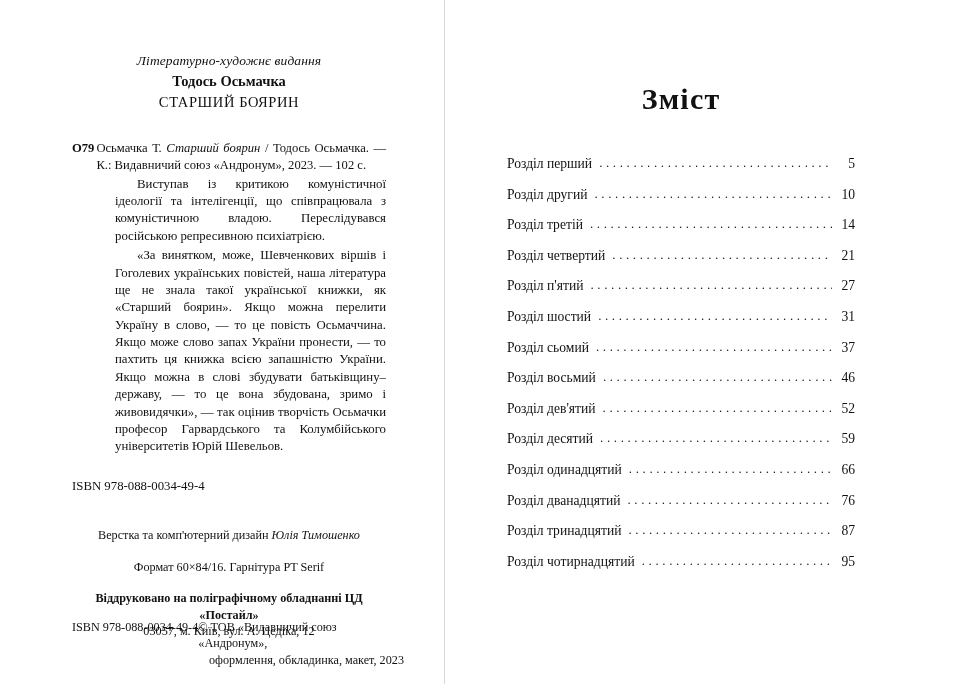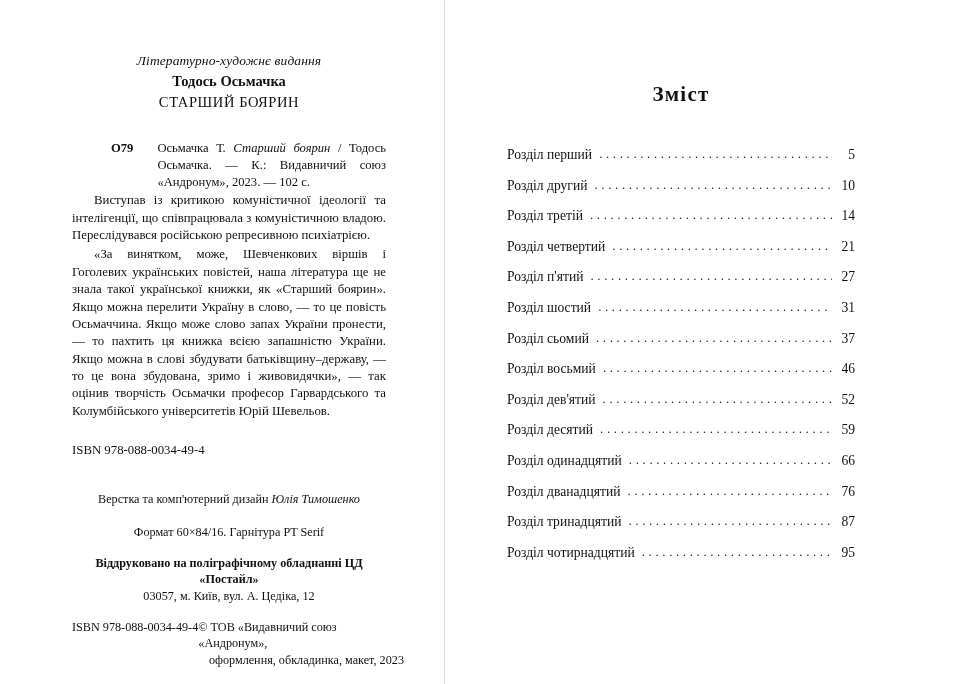--- a/index.html
+++ b/index.html
@@ -133,7 +133,7 @@
   .toc-title {
     text-align: center;
     font-weight: bold;
-    font-size: 21px;
+    font-size: 30px;
     letter-spacing: 1.2px;
     margin-top: 82px;
   }

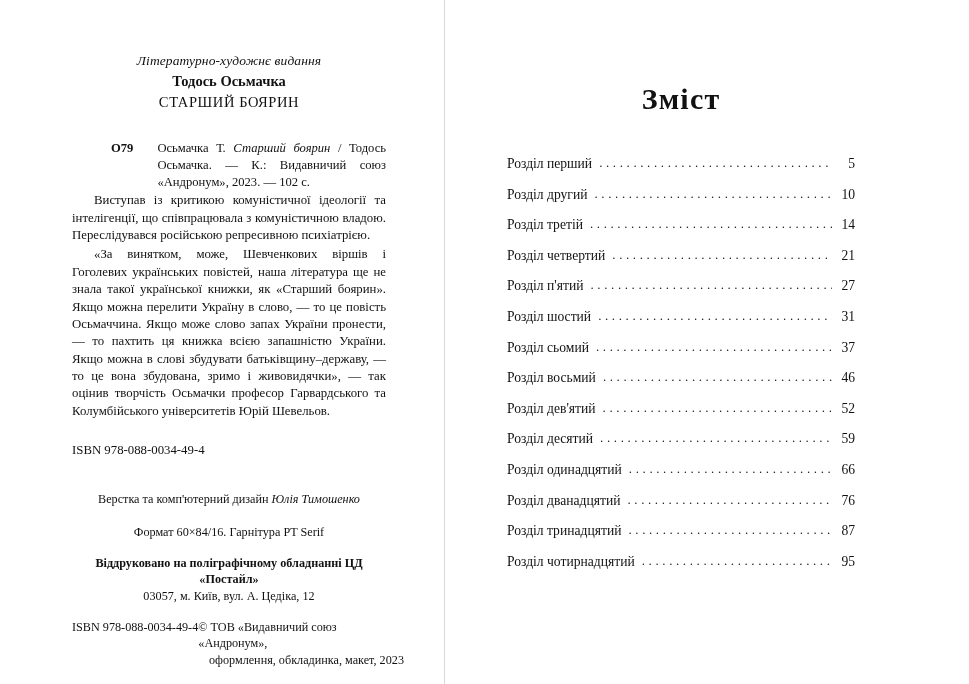--- a/index.html
+++ b/index.html
@@ -69,8 +69,7 @@
     font-size: 12.6px;
     line-height: 1.32;
     display: flex;
-    gap: 24px;
-    margin-left: 39px;
+    gap: 2px;
   }
   .cip-code {
     font-weight: bold;

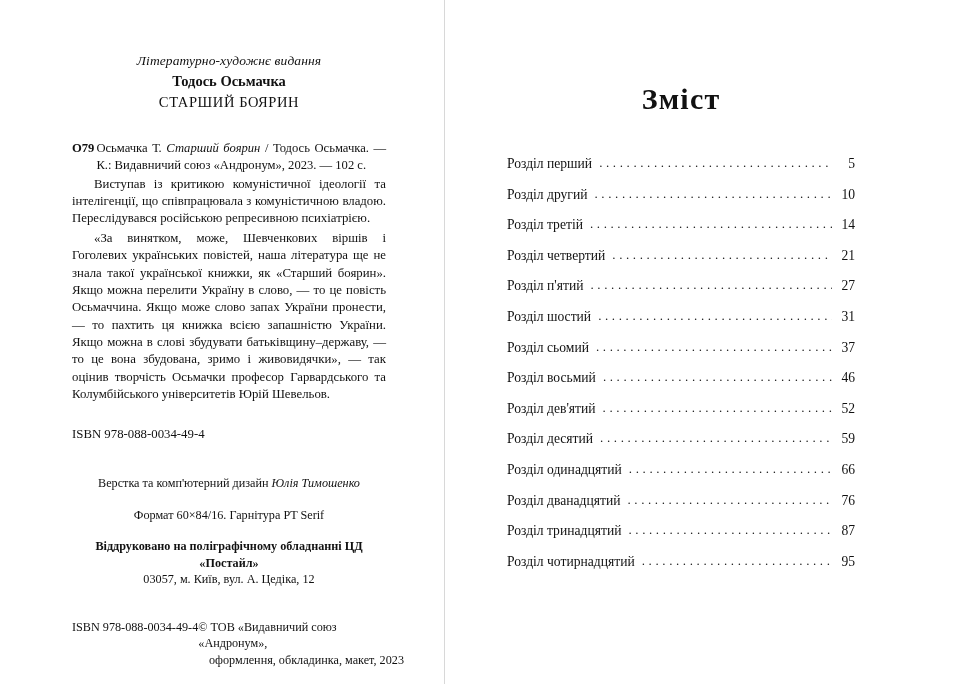--- a/index.html
+++ b/index.html
@@ -90,7 +90,7 @@
     text-indent: 22px;
     hyphens: manual;
   }
-  .body-par.tight { margin-top: 2px; }
+  .body-par.tight { margin-top: 2px; margin-left: 43px; }
 
   .isbn-top {
     margin-top: 23px;

